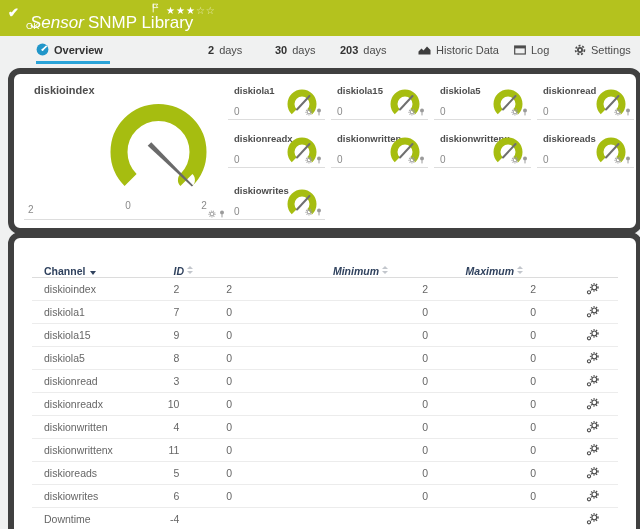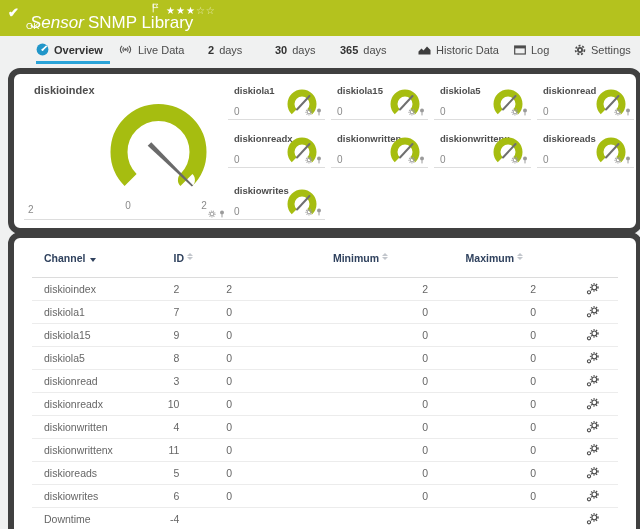--- a/index.html
+++ b/index.html
@@ -111,18 +111,6 @@
       </svg>
       <span>Overview</span>
     </div>
-    <div class="tab" style="left:118px">
-      <svg width="15" height="11" viewBox="0 0 15 11">
-        <g fill="none" stroke="#555" stroke-width="1.1">
-          <path d="M5.8,3.4 A2.9,2.9 0 0 0 5.8,7.6"></path>
-          <path d="M4.1,1.8 A4.8,4.8 0 0 0 4.1,9.2"></path>
-          <path d="M9.2,3.4 A2.9,2.9 0 0 1 9.2,7.6"></path>
-          <path d="M10.9,1.8 A4.8,4.8 0 0 1 10.9,9.2"></path>
-        </g>
-        <circle cx="7.5" cy="5.5" r="1.3" fill="#555"></circle>
-      </svg>
-      <span>Live Data</span>
-    </div>
     <div class="tab" style="left:208px">
       <span class="tnum">2</span>
       <span>days</span>

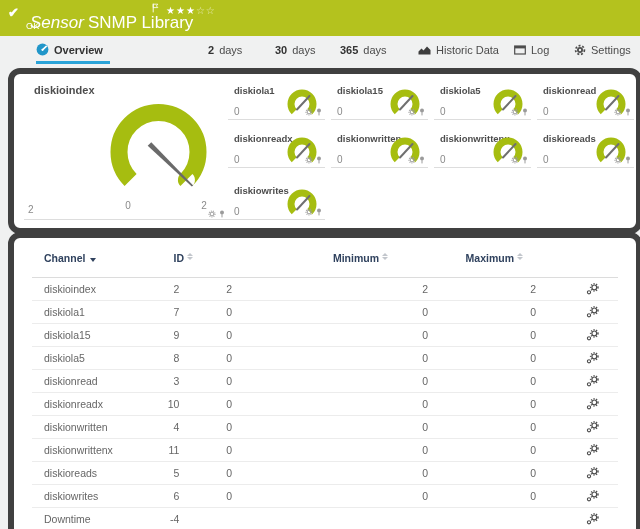--- a/index.html
+++ b/index.html
@@ -120,7 +120,7 @@
       <span>days</span>
     </div>
     <div class="tab" style="left:340px">
-      <span class="tnum">365</span>
+      <span class="tnum">203</span>
       <span>days</span>
     </div>
     <div class="tab" style="left:418px">

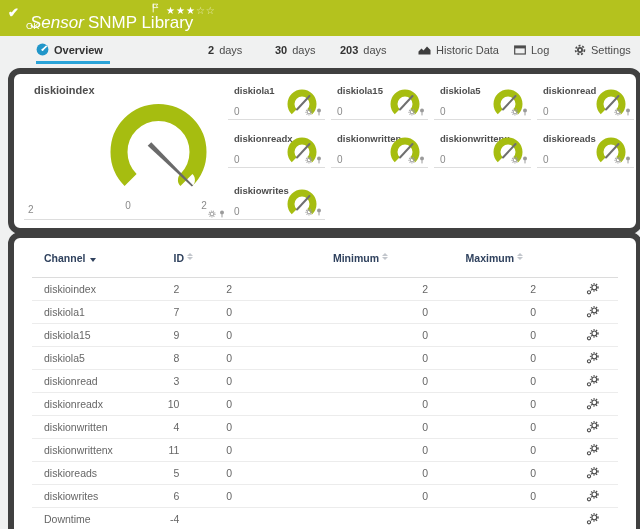--- a/index.html
+++ b/index.html
@@ -46,7 +46,7 @@
   .needle{stroke:#6f6f6f;stroke-width:2;stroke-linecap:round;}
   
   .tbl{position:absolute;left:18px;top:0;width:586px;}
-  .thead{display:flex;align-items:center;height:40px;box-sizing:border-box;
+  .thead{display:flex;align-items:flex-end;height:40px;box-sizing:border-box;
          border-bottom:1px solid #dcdcdc;font-size:10.5px;font-weight:bold;color:#30425e;}
   .trow{display:flex;align-items:center;height:22px;border-bottom:1px solid #ececec;
         font-size:10.5px;color:#666;cursor:pointer;}

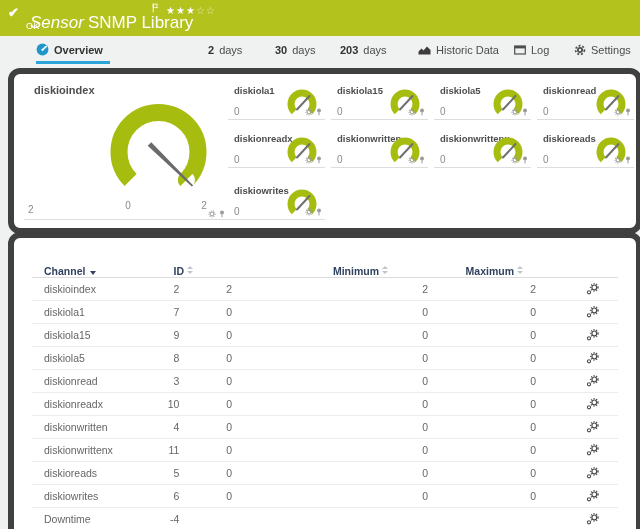--- a/index.html
+++ b/index.html
@@ -57,7 +57,7 @@
   .c-min{width:163px;text-align:right;margin-left:48px;}
   .c-max{width:119px;text-align:right;}
   .c-gear{width:85px;padding-left:50px;display:flex;align-items:center;}
-  .th.c-id,.th.c-min,.th.c-max{display:flex;justify-content:flex-end;align-items:flex-start;}
+  .th.c-id,.th.c-min,.th.c-max{display:flex;justify-content:flex-end;align-items:flex-start;font-style:italic;}
   .th.c-last{display:flex;flex-direction:column;align-items:flex-end;line-height:12px;}
   .th.c-min{padding-right:16px;}
   .lastline{display:flex;align-items:center;}

